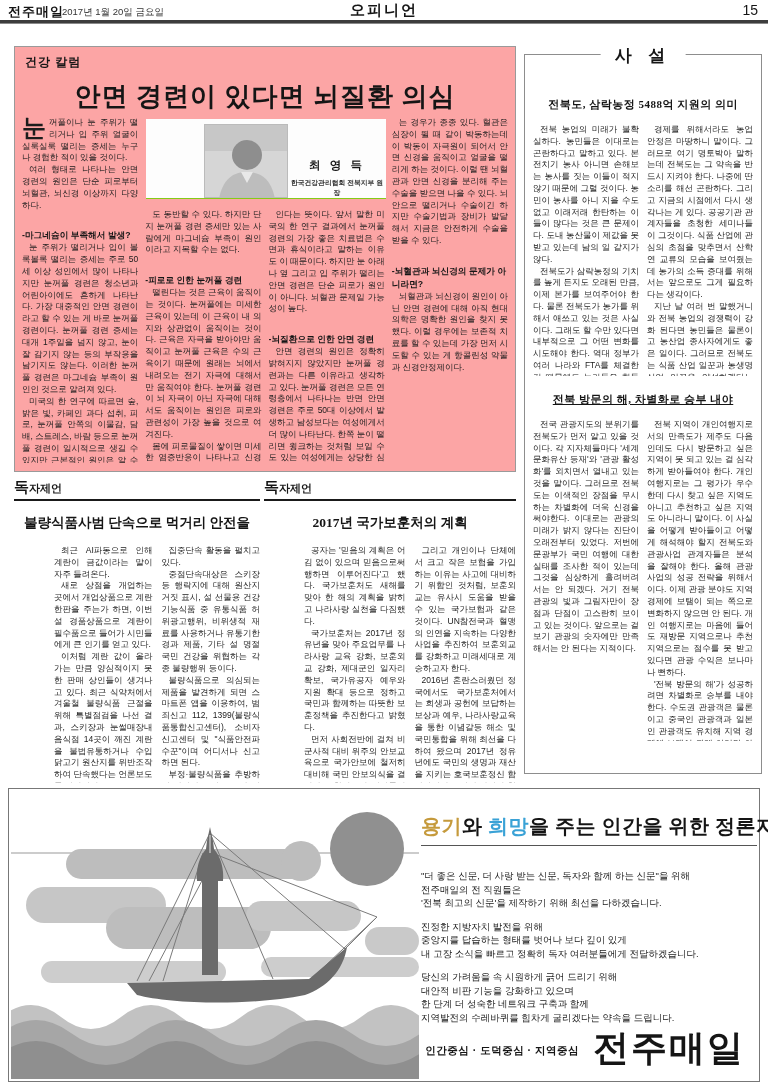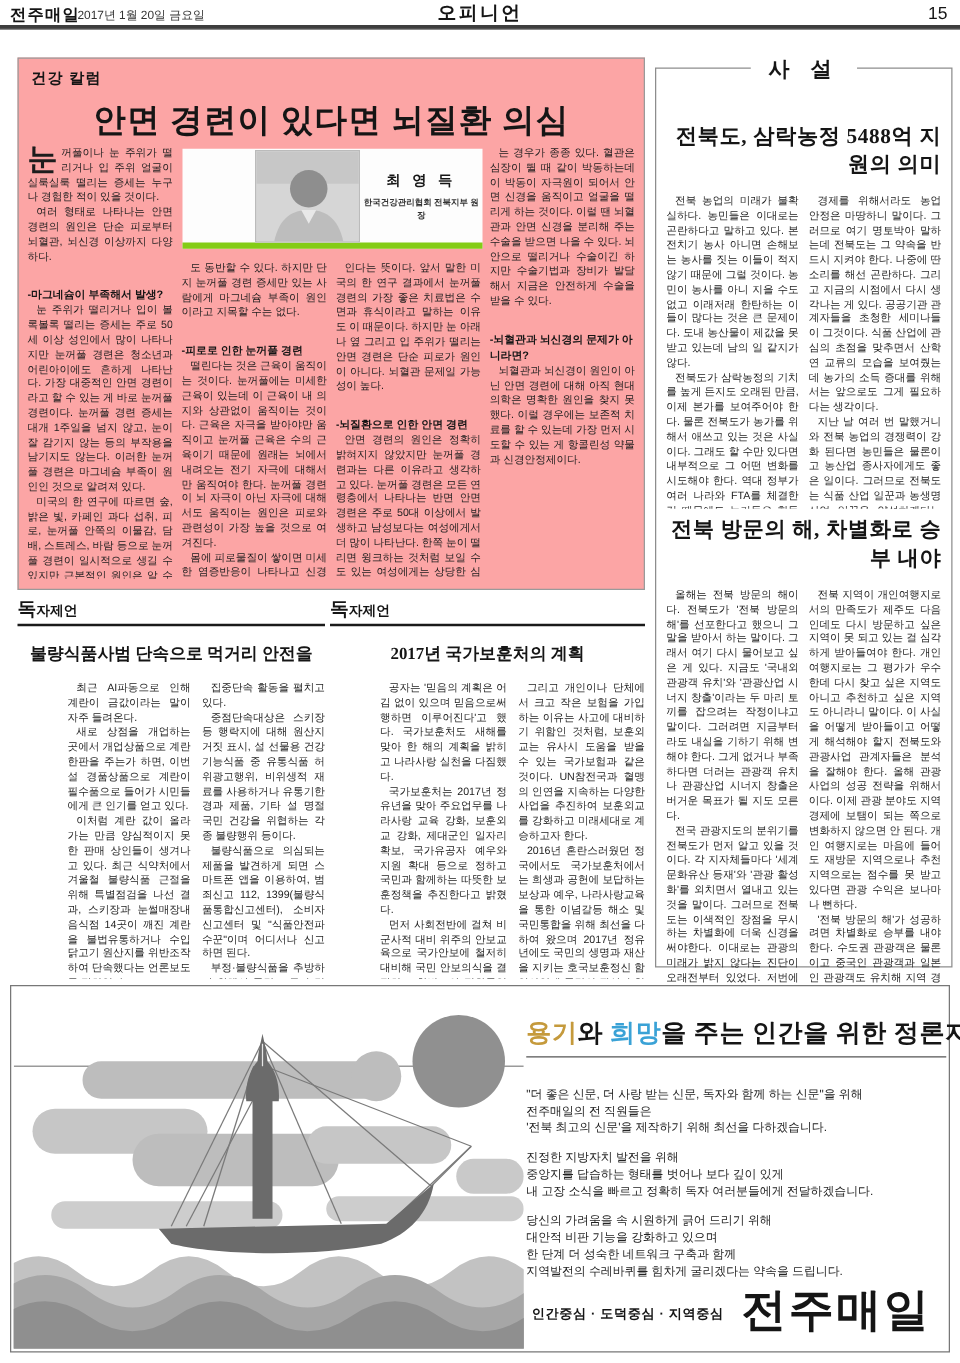--- a/index.html
+++ b/index.html
@@ -46,7 +46,7 @@
   
   .editorial-box { position:absolute; left:524px; top:54px; width:238px; height:720px; border:1px solid #8d8d8d; background:#fff; padding:0 8px; }
   .ed-label { position:absolute; top:-11px; left:50%; transform:translateX(-50%); background:#fff; padding:0 14px; font-size:17px; font-weight:bold; letter-spacing:6px; white-space:nowrap; }
-  .ed-title { text-align:right; font-size:17px; font-weight:bold; font-family:"Liberation Serif",serif; letter-spacing:0.5px; }
+  .ed-title { text-align:center; font-size:11px; font-weight:bold; font-family:"Liberation Serif",serif; letter-spacing:0.5px; }
   .ed-title.first { margin-top:42px; }
   .ed-title.second { margin-top:5px; }
   .ed-cols { display:flex; gap:8px; margin-top:12px; }

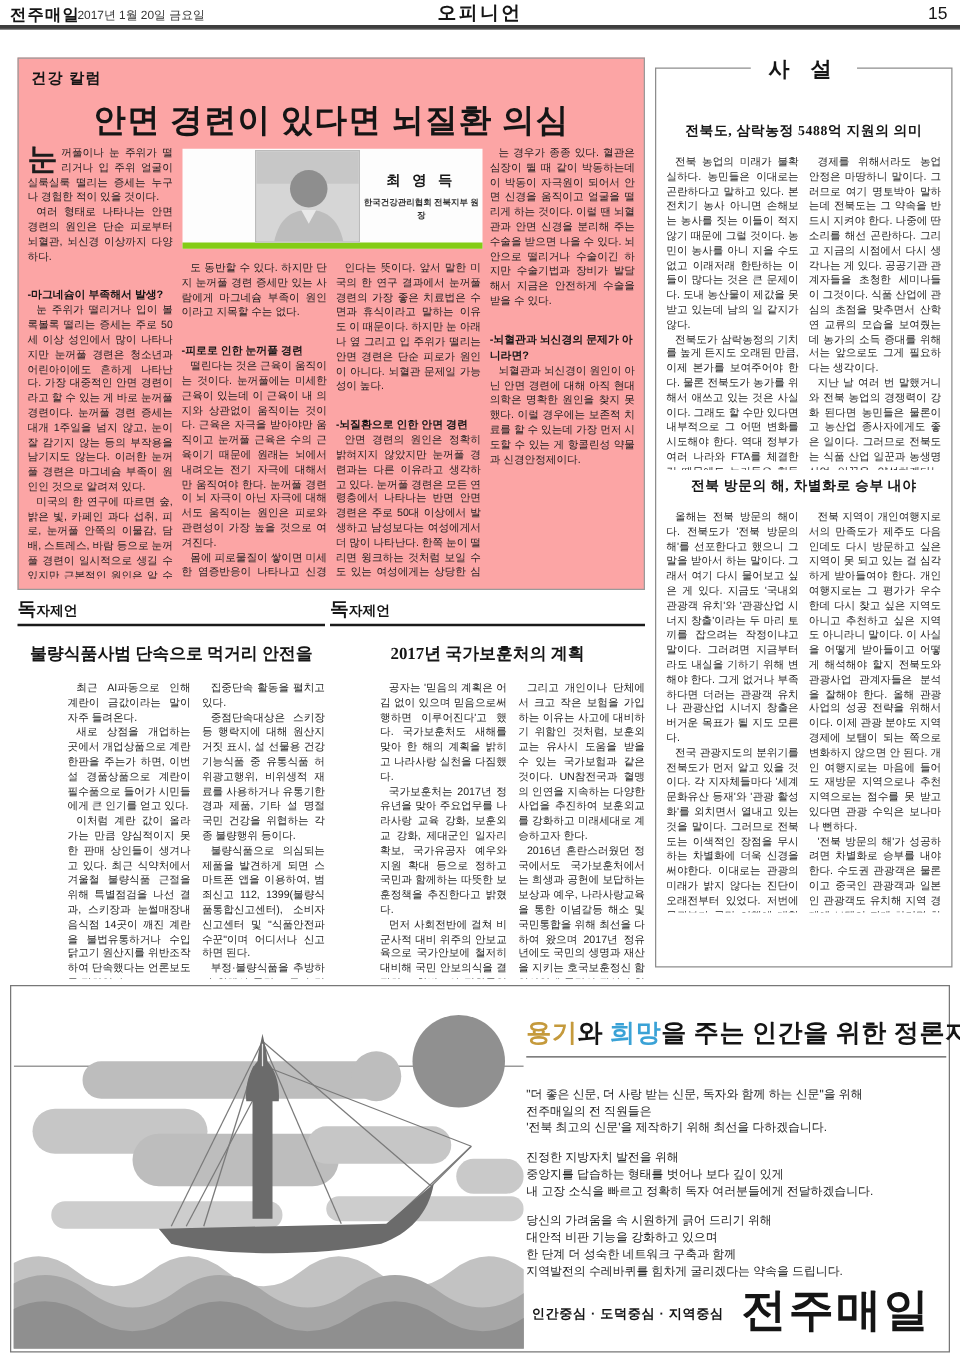--- a/index.html
+++ b/index.html
@@ -27,7 +27,7 @@
   .hb-title { position:absolute; top:32px; left:0; right:0; text-align:center; font-size:26px; font-weight:bold; font-family:"Liberation Serif",serif; letter-spacing:1px; }
   .hb-cols { position:absolute; left:7px; right:7px; top:70px; bottom:8px; display:flex; gap:7px; }
   .pad-top { padding-top:92px; }
-  .author-block { position:absolute; left:131px; top:72px; width:240px; height:80px; display:flex; align-items:center; border-bottom:5px solid #84cc16; background:#fdfdfd; z-index:2; }
+  .author-block { position:absolute; left:131px; top:72px; width:240px; height:80px; display:flex; align-items:flex-end; border-bottom:1px solid #84cc16; background:#fdfdfd; z-index:2; }
   .photo { width:84px; height:74px; margin-left:58px; background:#d9d9d9; border:1px solid #bbb; overflow:hidden; flex:none; }
   .author-meta { flex:1; text-align:center; }
   .author-name { font-size:11.5px; font-weight:bold; letter-spacing:3px; }

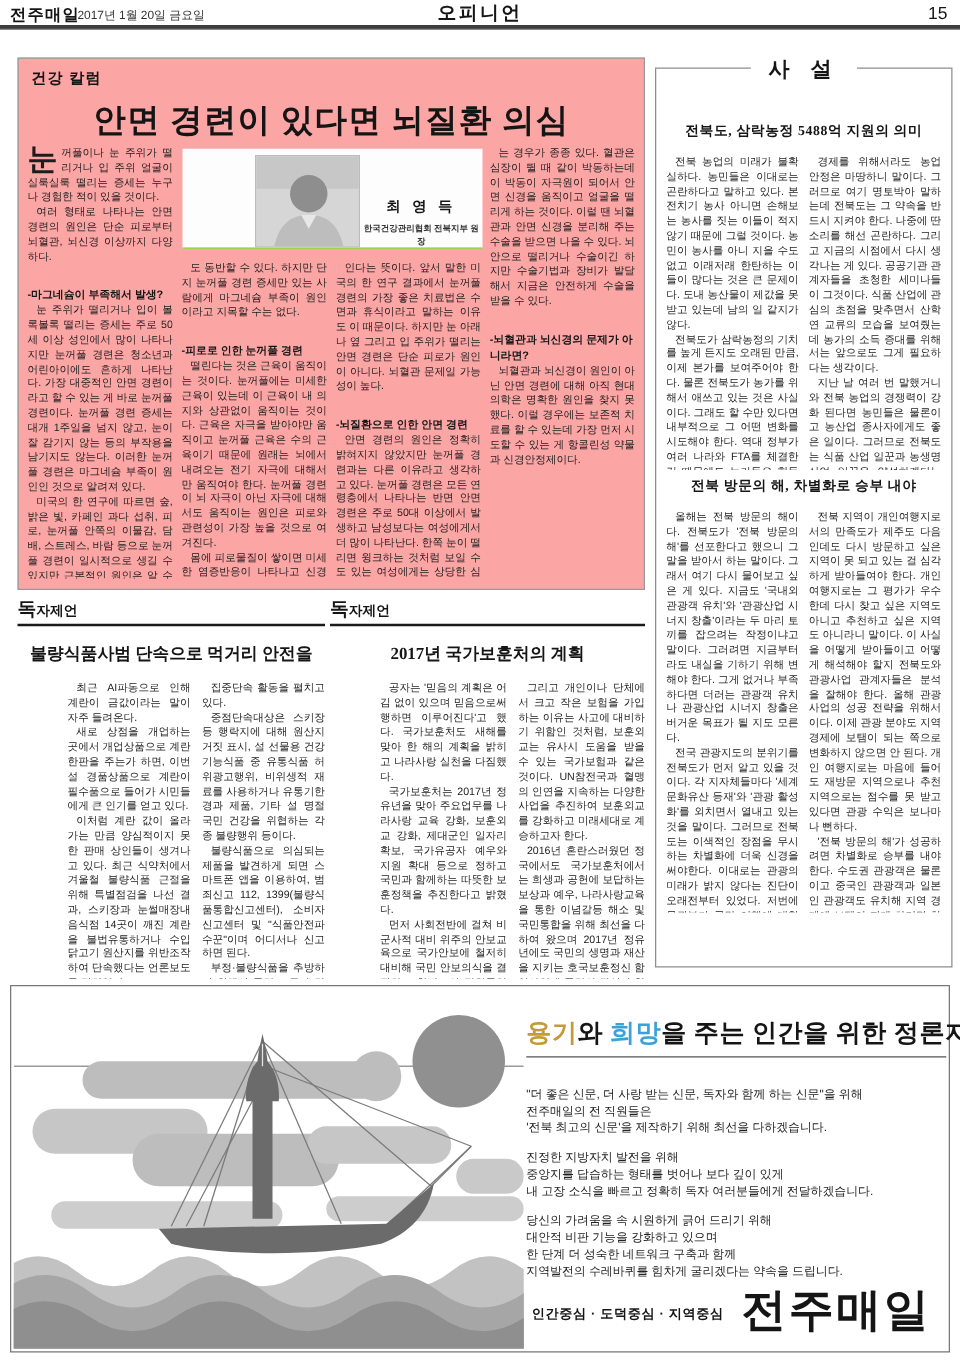--- a/index.html
+++ b/index.html
@@ -48,7 +48,7 @@
   .ed-label { position:absolute; top:-11px; left:50%; transform:translateX(-50%); background:#fff; padding:0 14px; font-size:17px; font-weight:bold; letter-spacing:6px; white-space:nowrap; }
   .ed-title { text-align:center; font-size:11px; font-weight:bold; font-family:"Liberation Serif",serif; letter-spacing:0.5px; }
   .ed-title.first { margin-top:42px; }
-  .ed-title.second { margin-top:5px; }
+  .ed-title.second { margin-top:16px;text-decoration:underline; }
   .ed-cols { display:flex; gap:8px; margin-top:12px; }
   .ed-cols.one { height:252px; }
   .ed-cols.two { height:322px; }

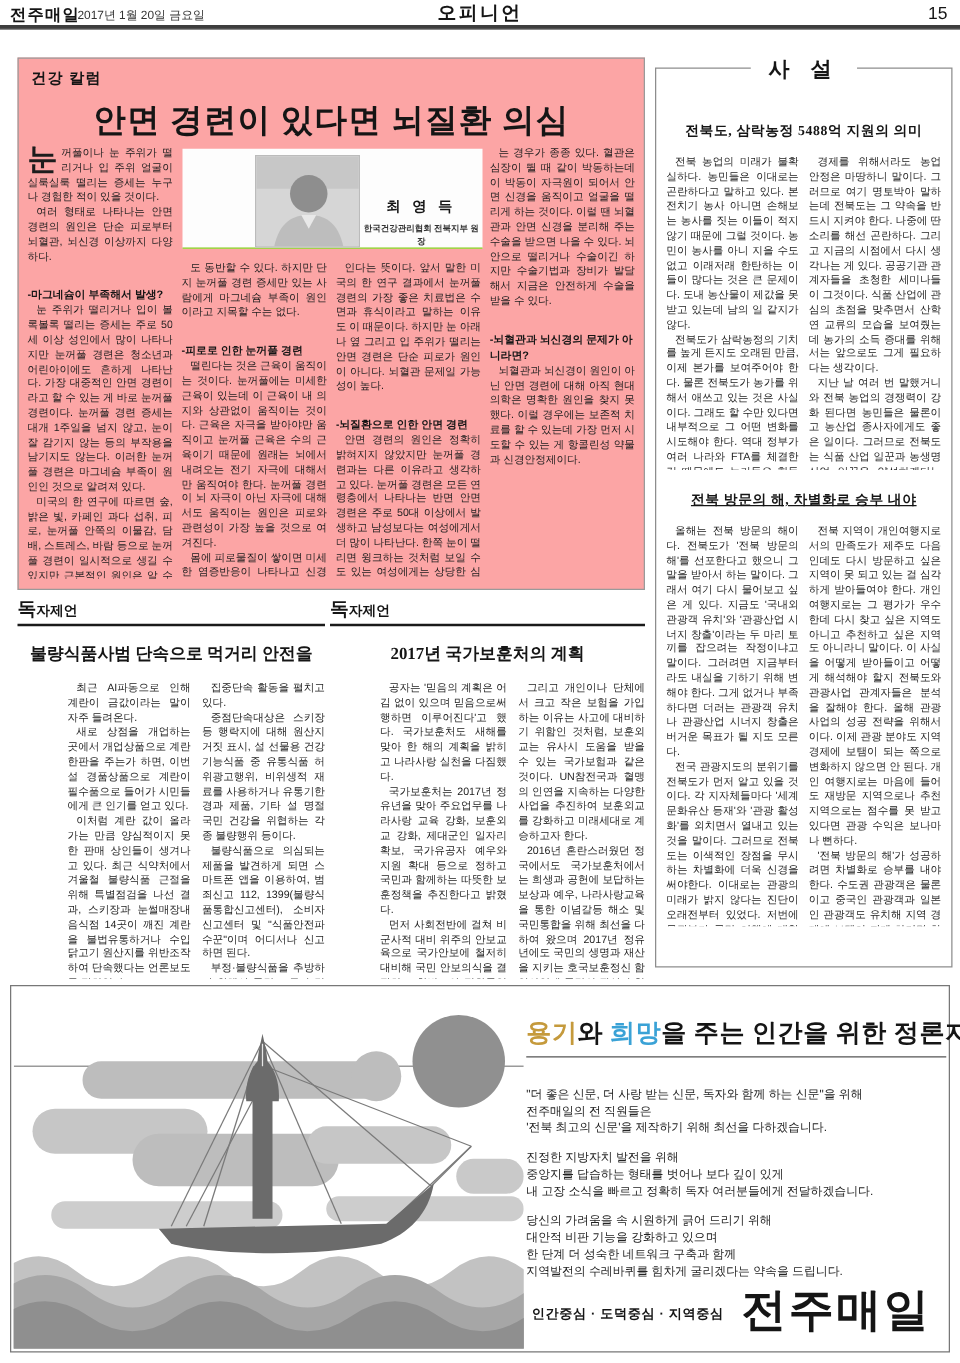--- a/index.html
+++ b/index.html
@@ -181,7 +181,6 @@
   <div class="ed-title second">전북 방문의 해, 차별화로 승부 내야</div>
   <div class="ed-cols two">
     <div class="col">
-        <p class="para">올해는 전북 방문의 해이다. 전북도가 '전북 방문의 해'를 선포한다고 했으니 그 말을 받아서 하는 말이다. 그래서 여기 다시 물어보고 싶은 게 있다. 지금도 '국내외 관광객 유치'와 '관광산업 시너지 창출'이라는 두 마리 토끼를 잡으려는 작정이냐고 말이다. 그러려면 지금부터라도 내실을 기하기 위해 변해야 한다. 그게 없거나 부족하다면 더러는 관광객 유치나 관광산업 시너지 창출은 버거운 목표가 될 지도 모른다.</p>
         <p class="para">전국 관광지도의 분위기를 전북도가 먼저 알고 있을 것이다. 각 지자체들마다 '세계문화유산 등재'와 '관광 활성화'를 외치면서 열내고 있는 것을 말이다. 그러므로 전북도는 이색적인 장점을 무시하는 차별화에 더욱 신경을 써야한다. 이대로는 관광의 미래가 밝지 않다는 진단이 오래전부터 있었다. 저번에 문광부가 국민 여행에 대한 실태를 조사한 적이 있는데 그것을 심상하게 흘려버려서는 안 되겠다. 거기 전북 관광의 빛과 그림자만이 장점과 단점이 고스란히 보이고 있는 것이다. 앞으로는 겉보기 관광의 숫자에만 만족해서는 안 된다는 지적이다.</p>
       </div>
     <div class="col">

